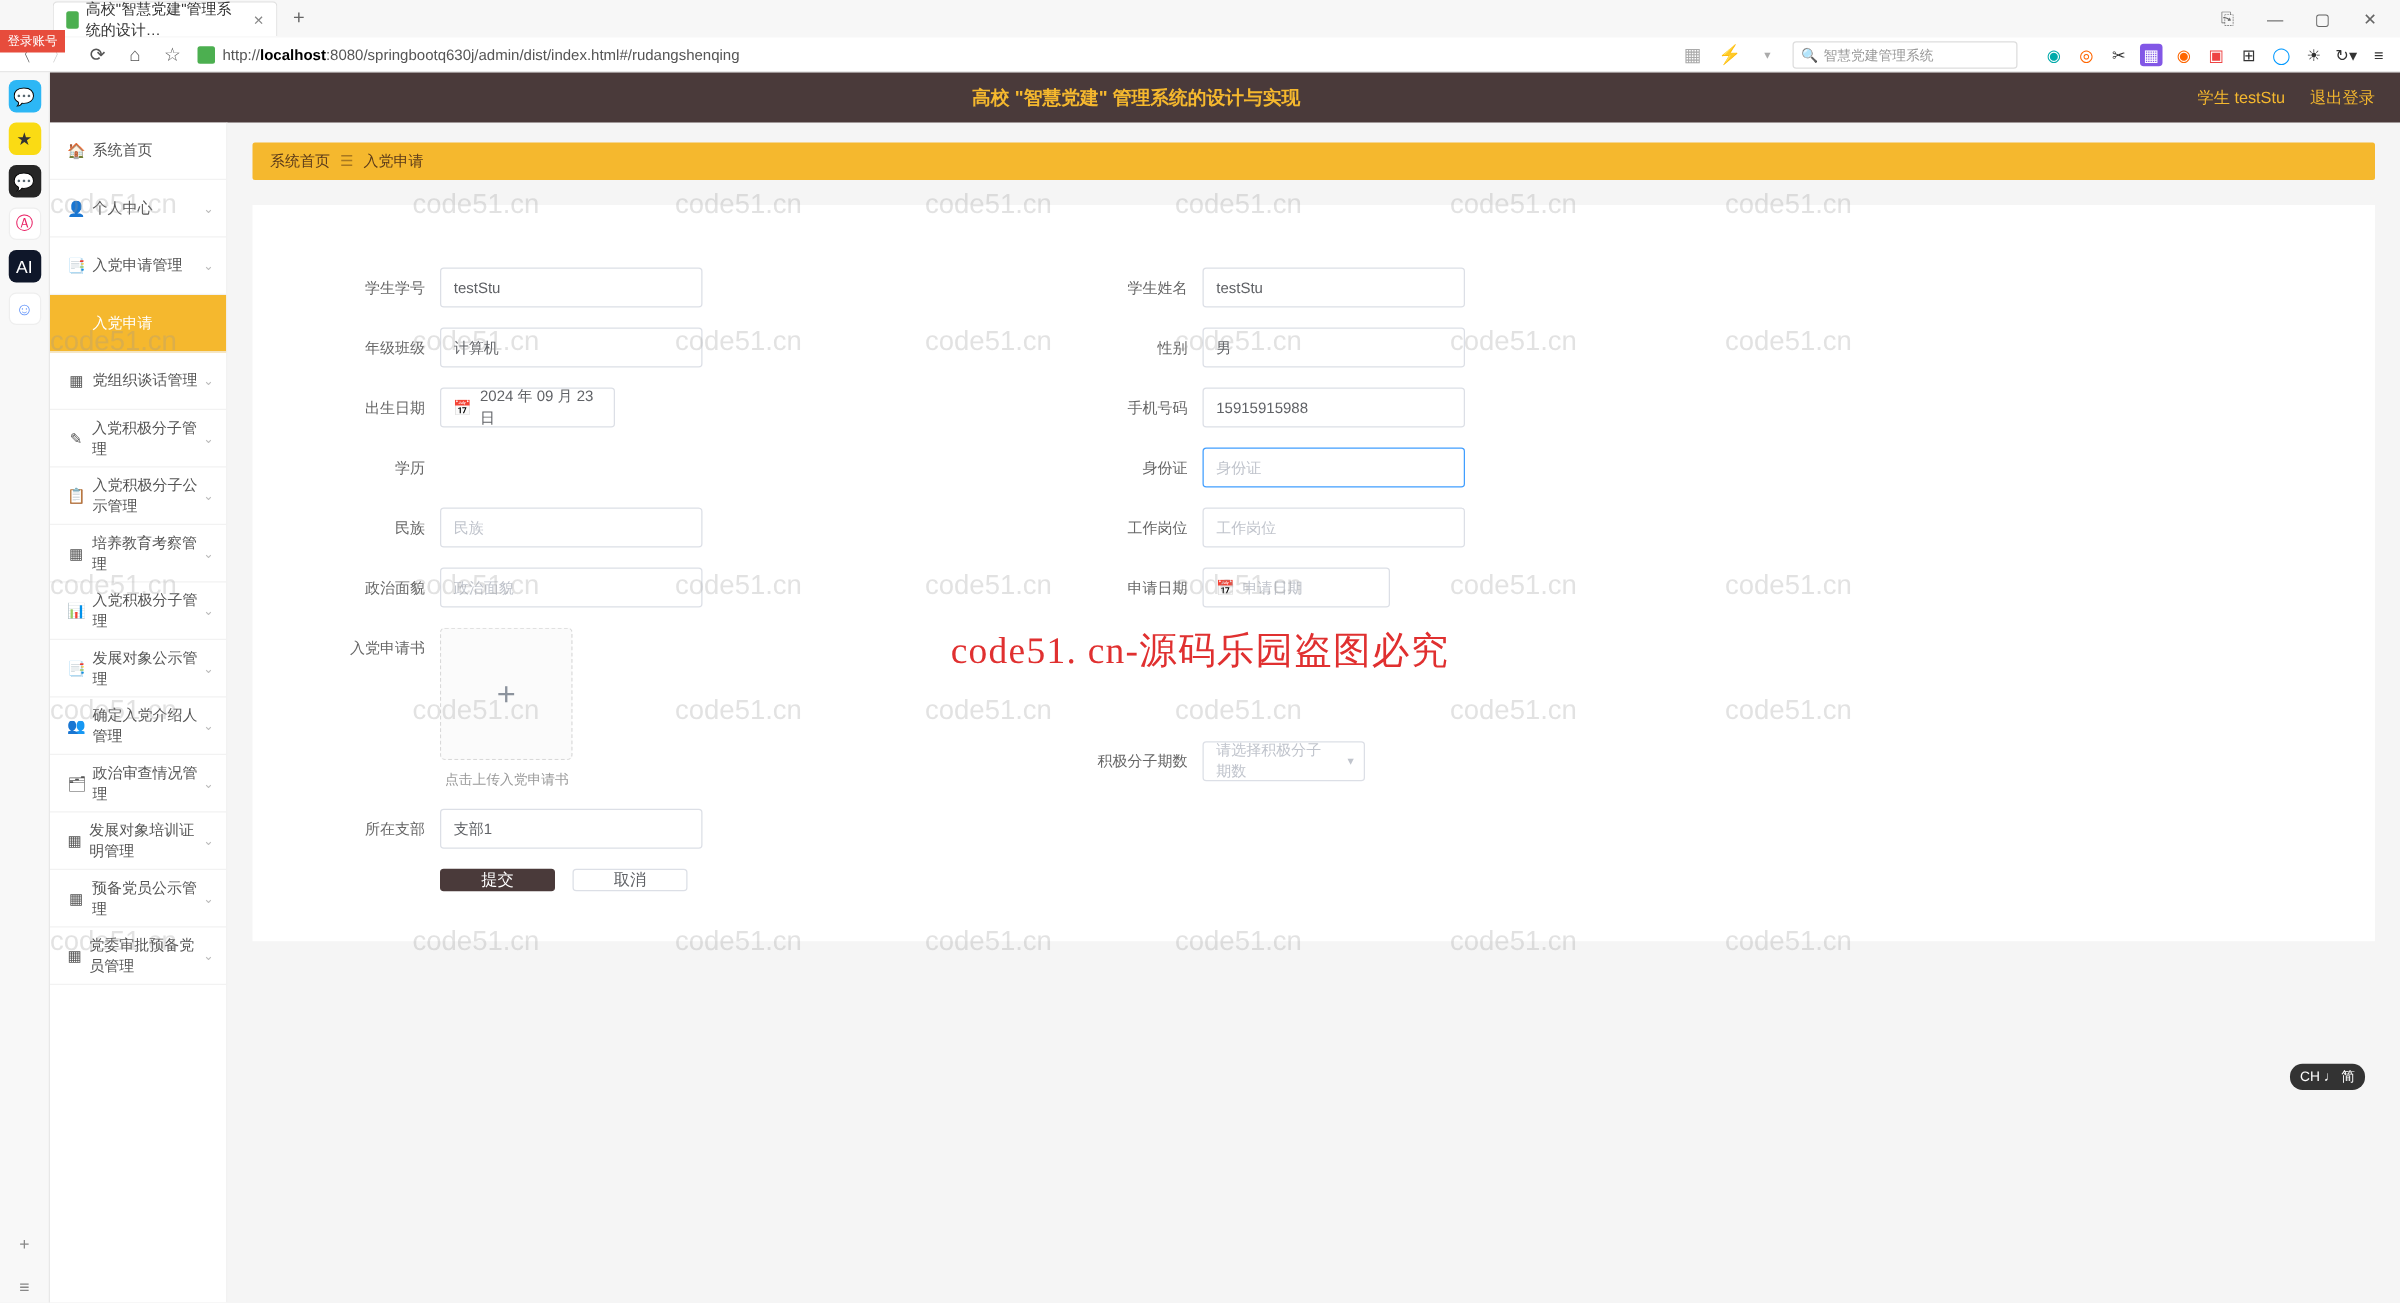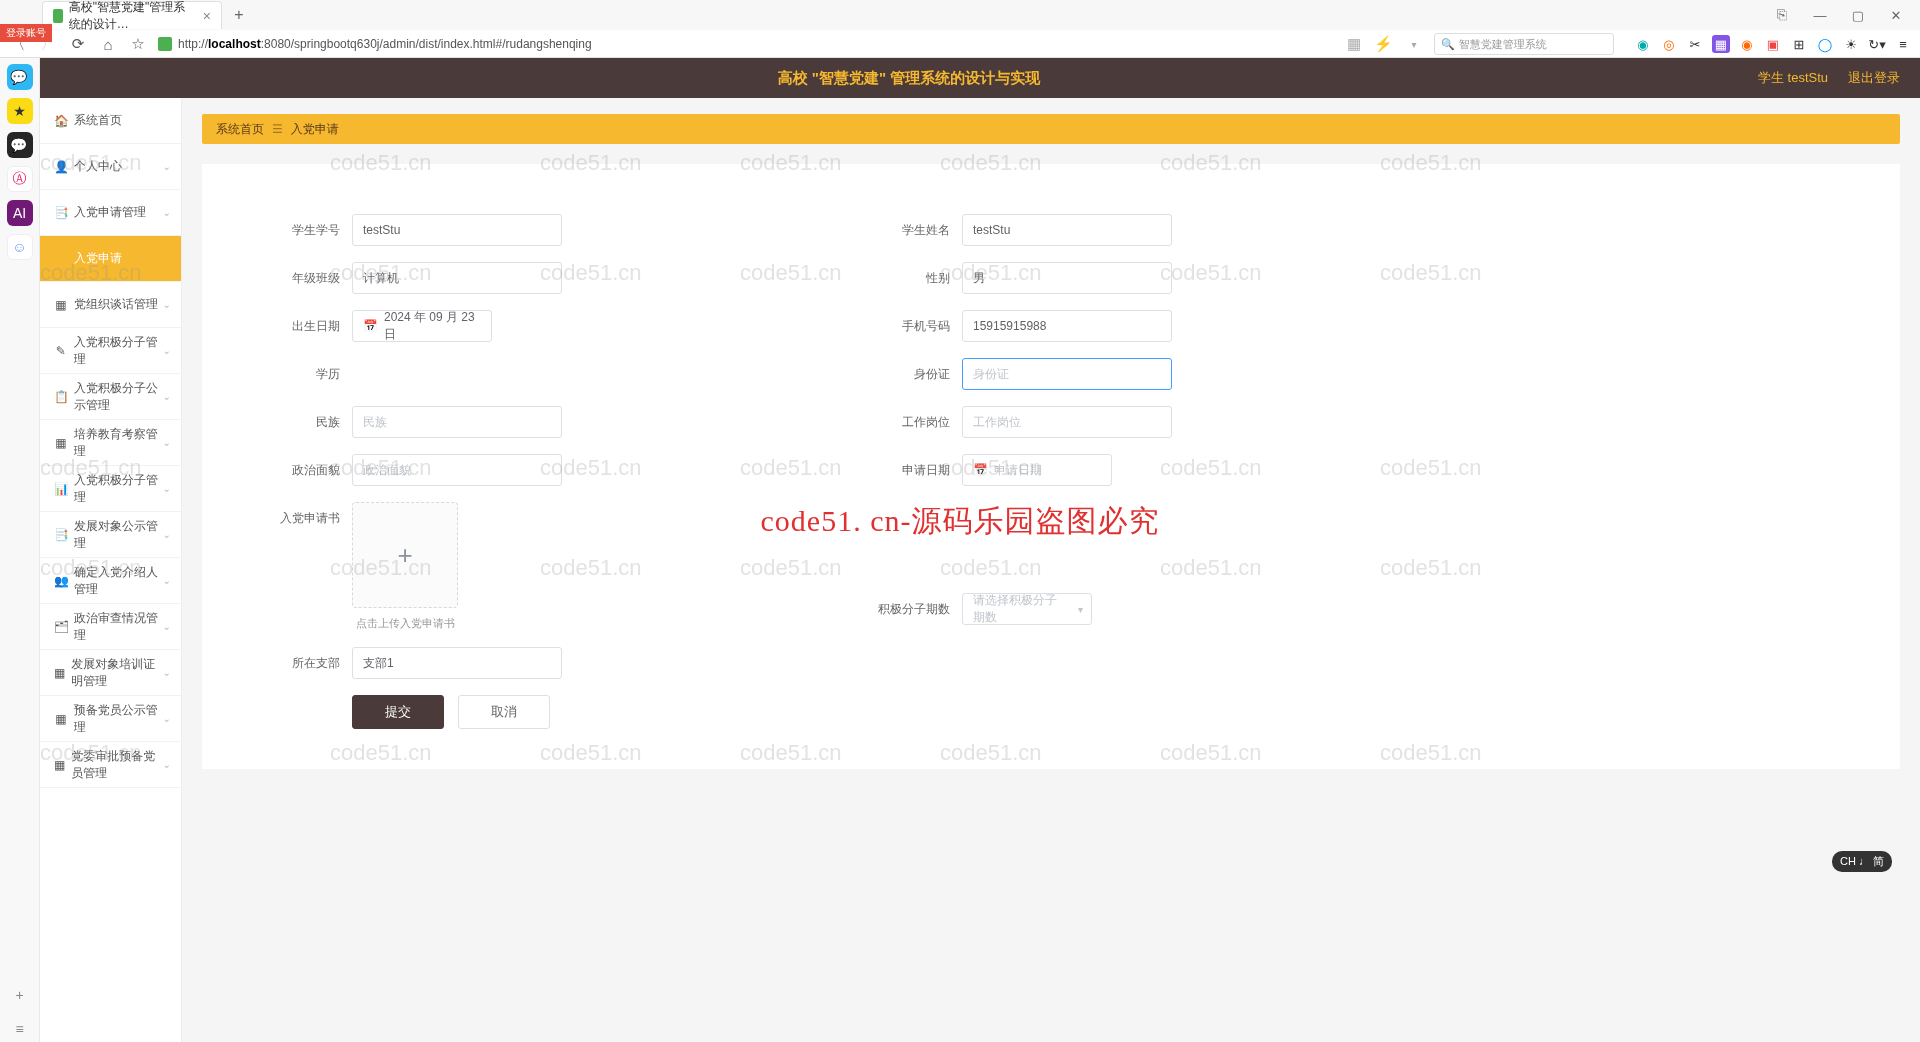--- a/index.html
+++ b/index.html
@@ -137,7 +137,7 @@
   <div class="os-icon" style="background:#fadb14;color:#333">★</div>
   <div class="os-icon" style="background:#262626">💬</div>
   <div class="os-icon" style="background:#fff;color:#e91e63;border:1px solid #eee">Ⓐ</div>
-  <div class="os-icon" style="background:#701a75">AI</div>
+  <div class="os-icon" style="background:#0f172a">AI</div>
   <div class="os-icon" style="background:#fff;color:#5b8ff9;border:1px solid #eee">☺</div>
   <div style="flex:1"></div>
   <div class="os-icon" style="color:#888">+</div>

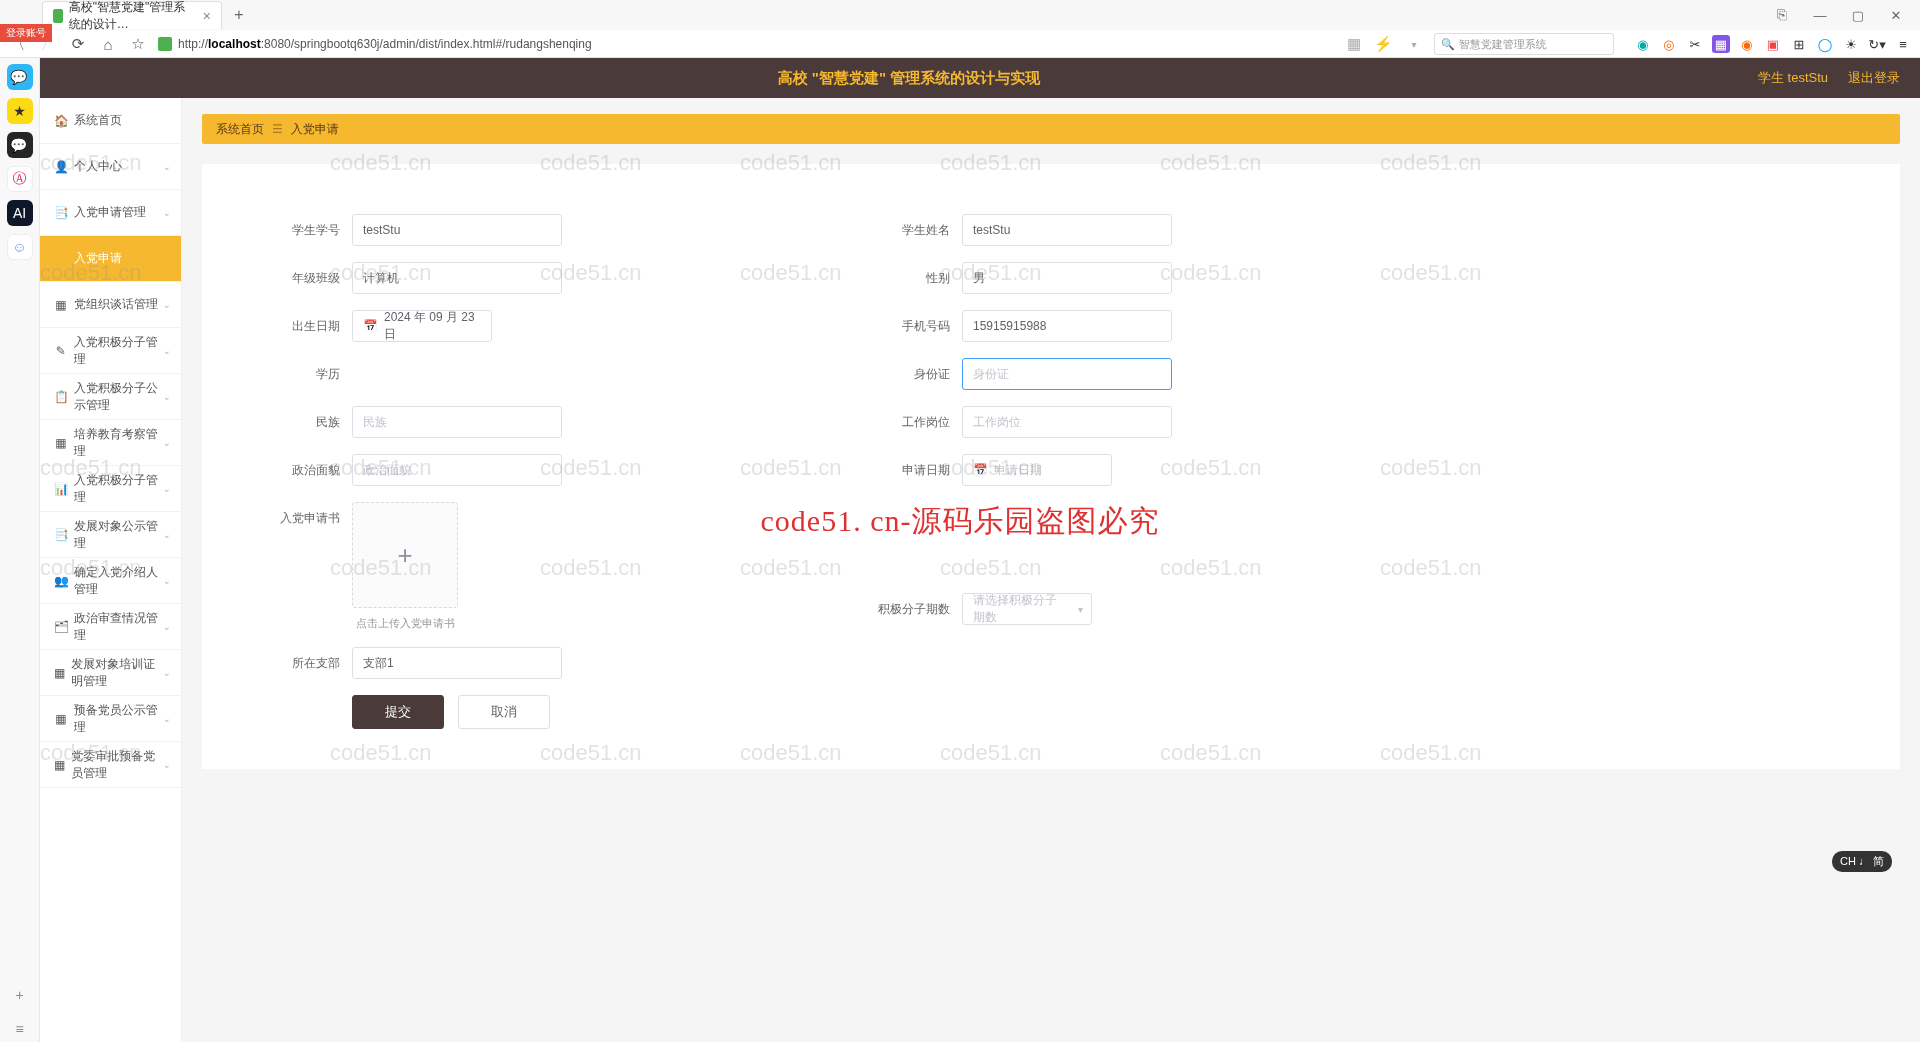--- a/index.html
+++ b/index.html
@@ -65,7 +65,7 @@
 .upload-hint { font-size: 11px; color: #999; margin-top: 8px; padding-left: 4px; }
 
 .btn-row { display: flex; gap: 14px; margin-top: 16px; margin-left: 90px; }
-.btn { height: 34px; padding: 0 32px; border-radius: 3px; font-size: 13px; cursor: pointer; border: 1px solid #dcdfe6; background: #fff; color: #606266; display: flex; align-items: center; }
+.btn { height: 18px; padding: 0 32px; border-radius: 3px; font-size: 13px; cursor: pointer; border: 1px solid #dcdfe6; background: #fff; color: #606266; display: flex; align-items: center; }
 .btn.primary { background: #4a3a3a; color: #fff; border-color: #4a3a3a; }
 
 

